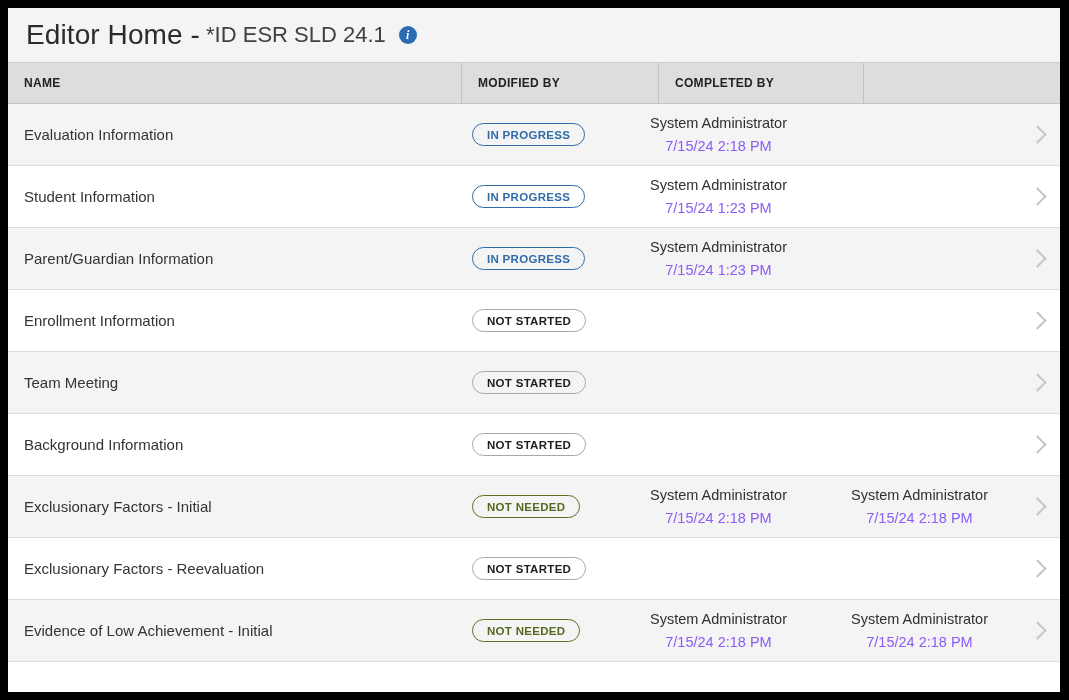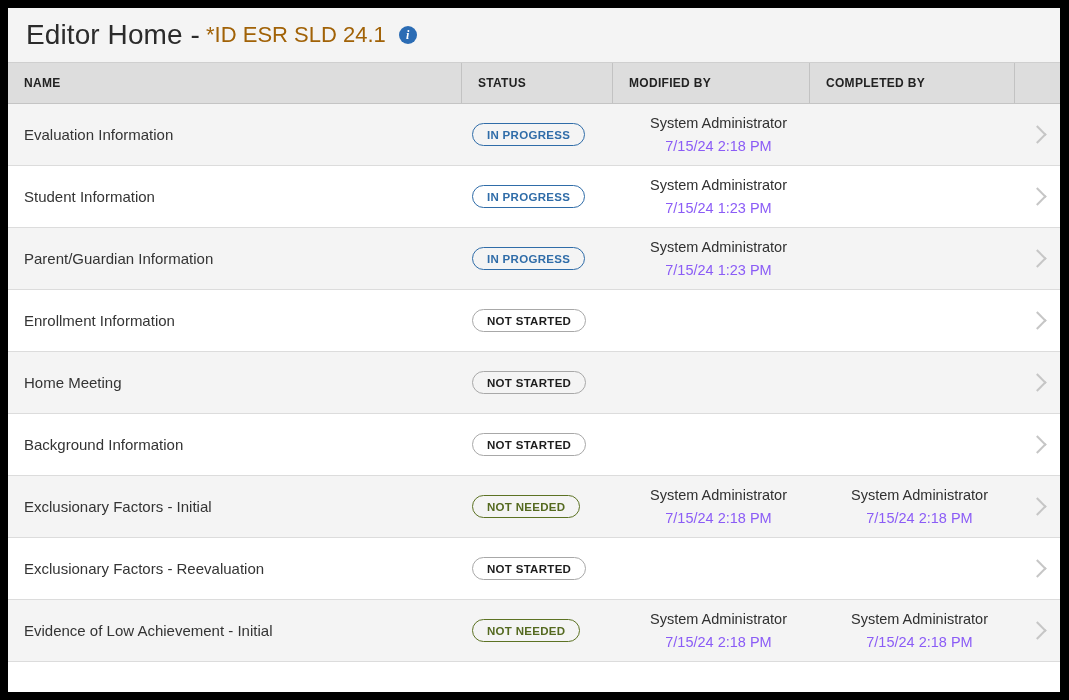--- a/index.html
+++ b/index.html
@@ -51,7 +51,7 @@
   }
   .title-sub {
     font-size: 22px;
-    color: #a16207;
+    color: #404040;
     font-weight: 400;
     margin-left: 6px;
     white-space: nowrap;

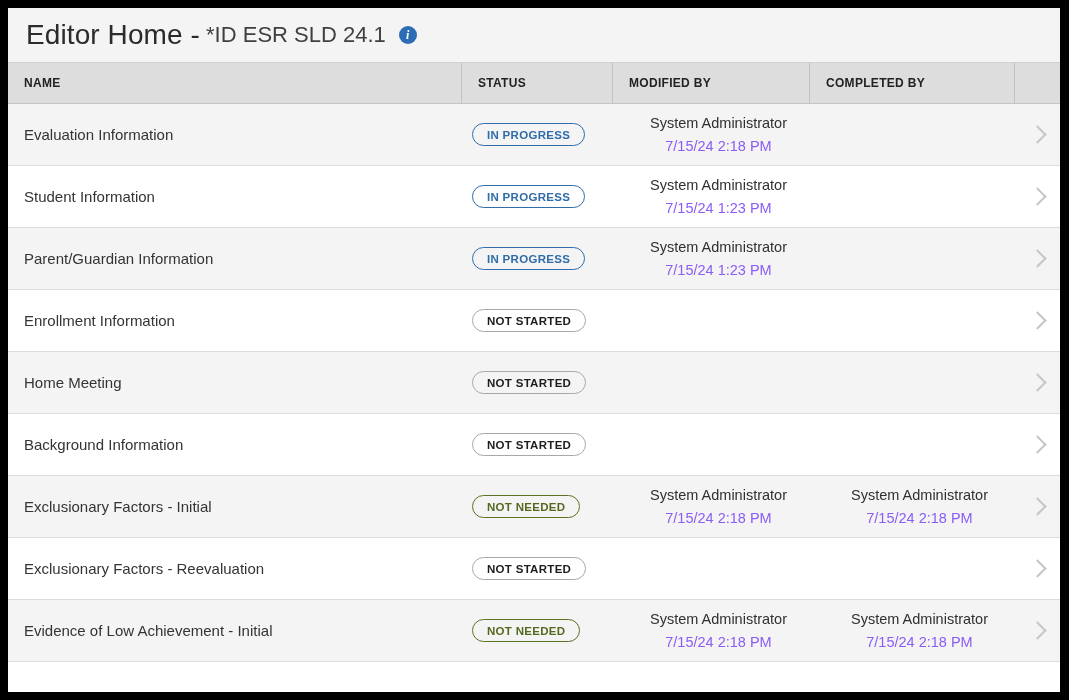--- a/index.html
+++ b/index.html
@@ -213,7 +213,6 @@
 
       <div class="grid-header">
         <div class="cell col-name">NAME</div>
-        <div class="cell col-status">STATUS</div>
         <div class="cell col-modified">MODIFIED BY</div>
         <div class="cell col-completed">COMPLETED BY</div>
         <div class="cell col-chevron"></div>

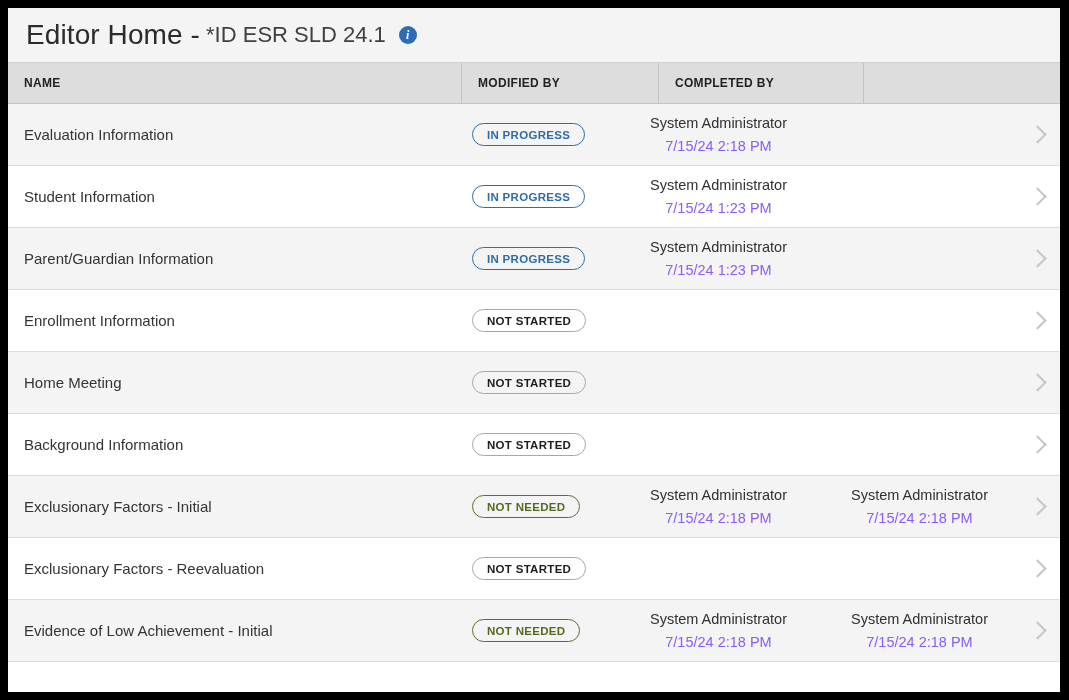--- a/index.html
+++ b/index.html
@@ -273,7 +273,7 @@
             </div>
           </div>
           <div class="grid-row alt">
-            <div class="cell col-name name-cell">Home Meeting</div>
+            <div class="cell col-name name-cell">Team Meeting</div>
             <div class="cell col-status status-cell">
               <span class="badge not-started">NOT STARTED</span>
             </div>

